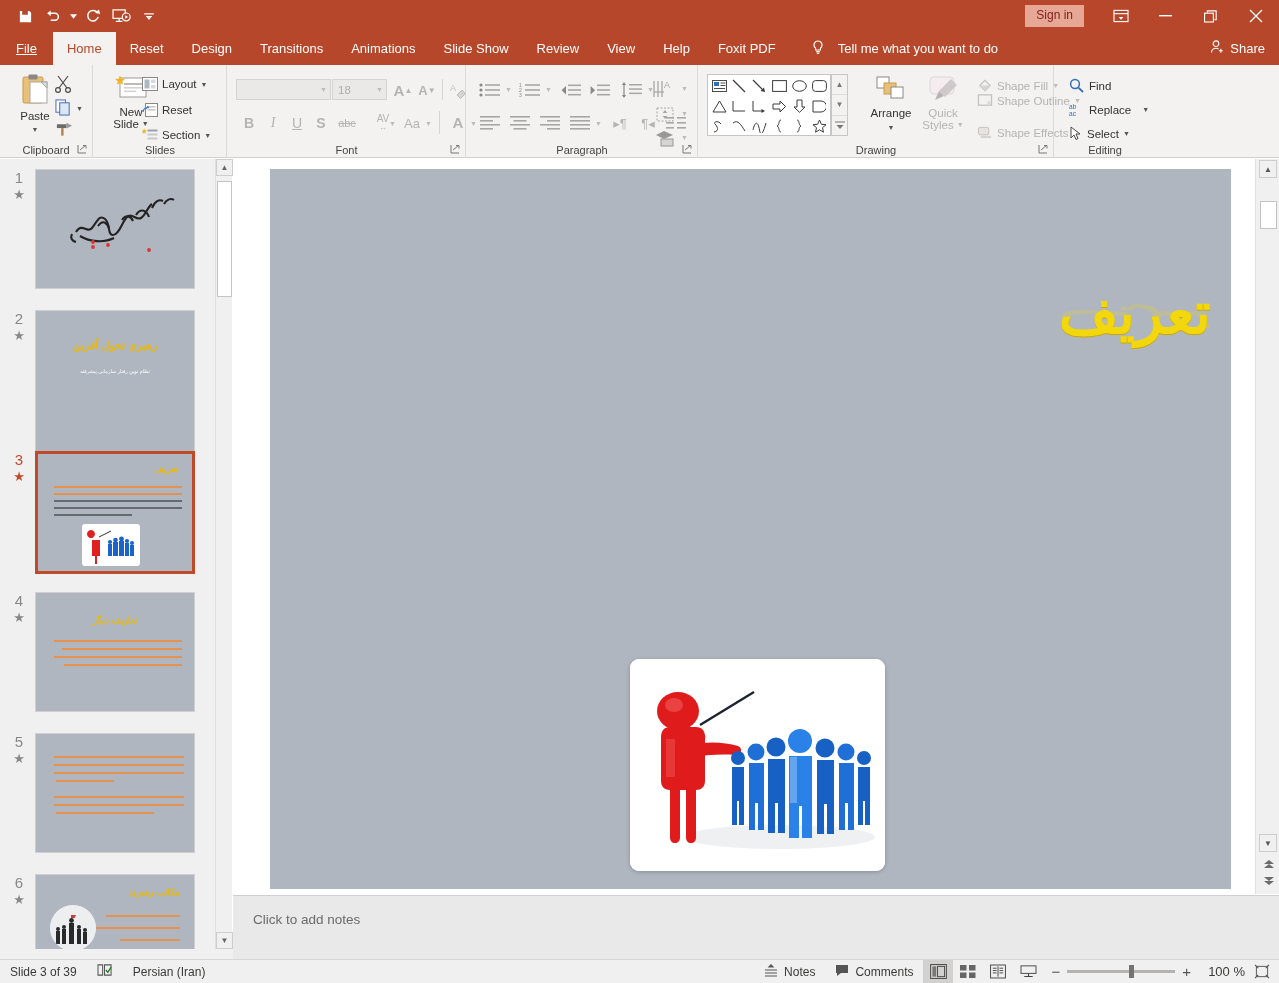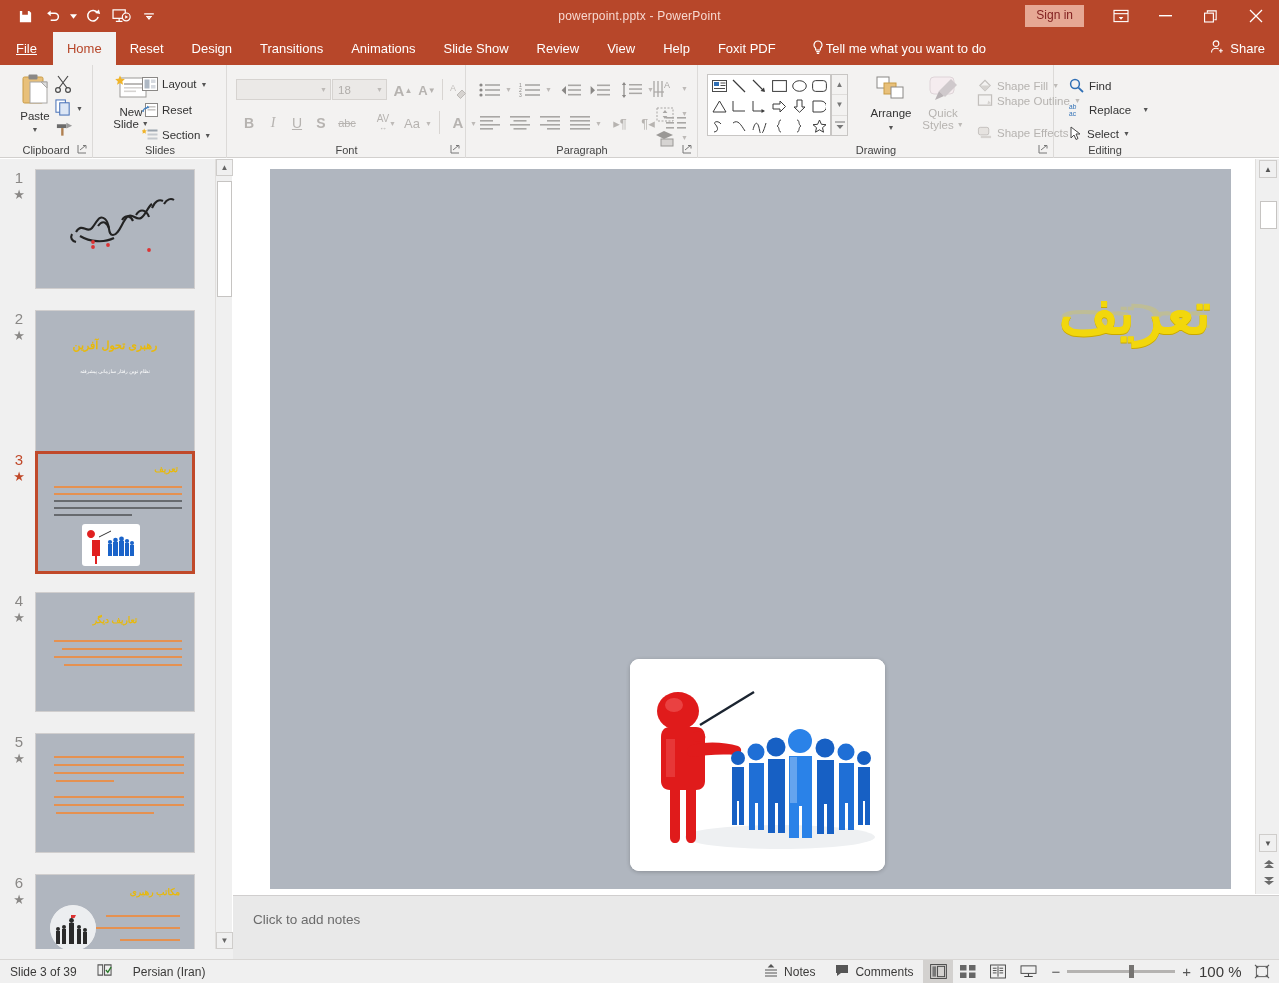--- a/index.html
+++ b/index.html
@@ -293,7 +293,6 @@
         </svg>
     </div>
   </div>
-  <div class="tb-title">powerpoint.pptx  -  PowerPoint</div>
   <div class="tb-right">
     <div class="signin">Sign in</div>
     <div class="tb-icon">

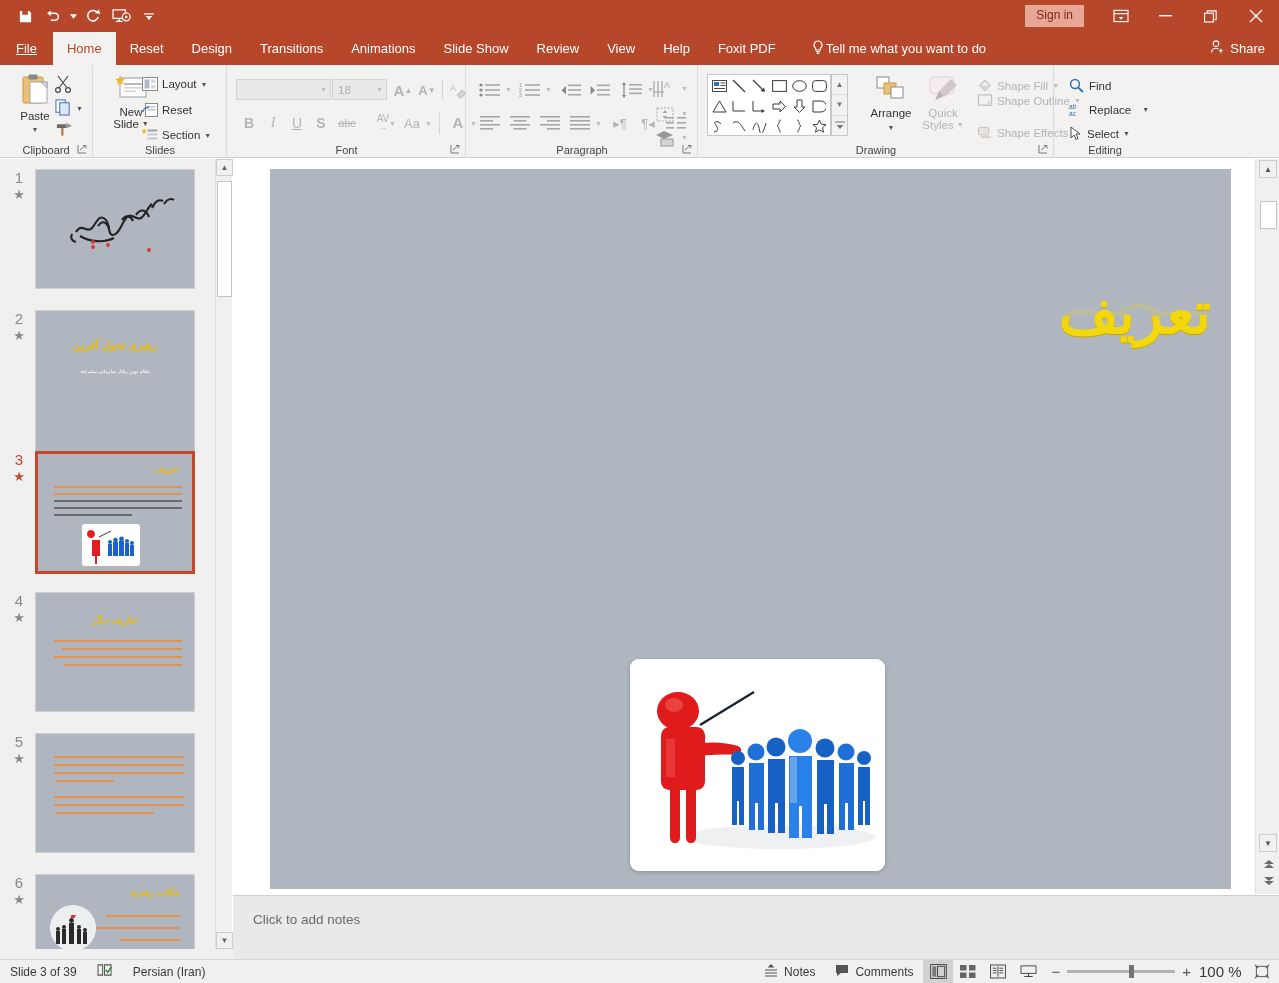--- a/index.html
+++ b/index.html
@@ -55,7 +55,7 @@
   .tab.active { background: #f3f2f1; color: #b7472a; }
   .tab.file { padding: 0 16px; text-decoration: underline; }
   .tellme {
-    display: flex; align-items: center; gap: 2px;
+    display: flex; align-items: center; gap: 14px;
     margin-left: 22px; font-size: 13px; color: #ffffff; white-space: nowrap;
   }
   .share {

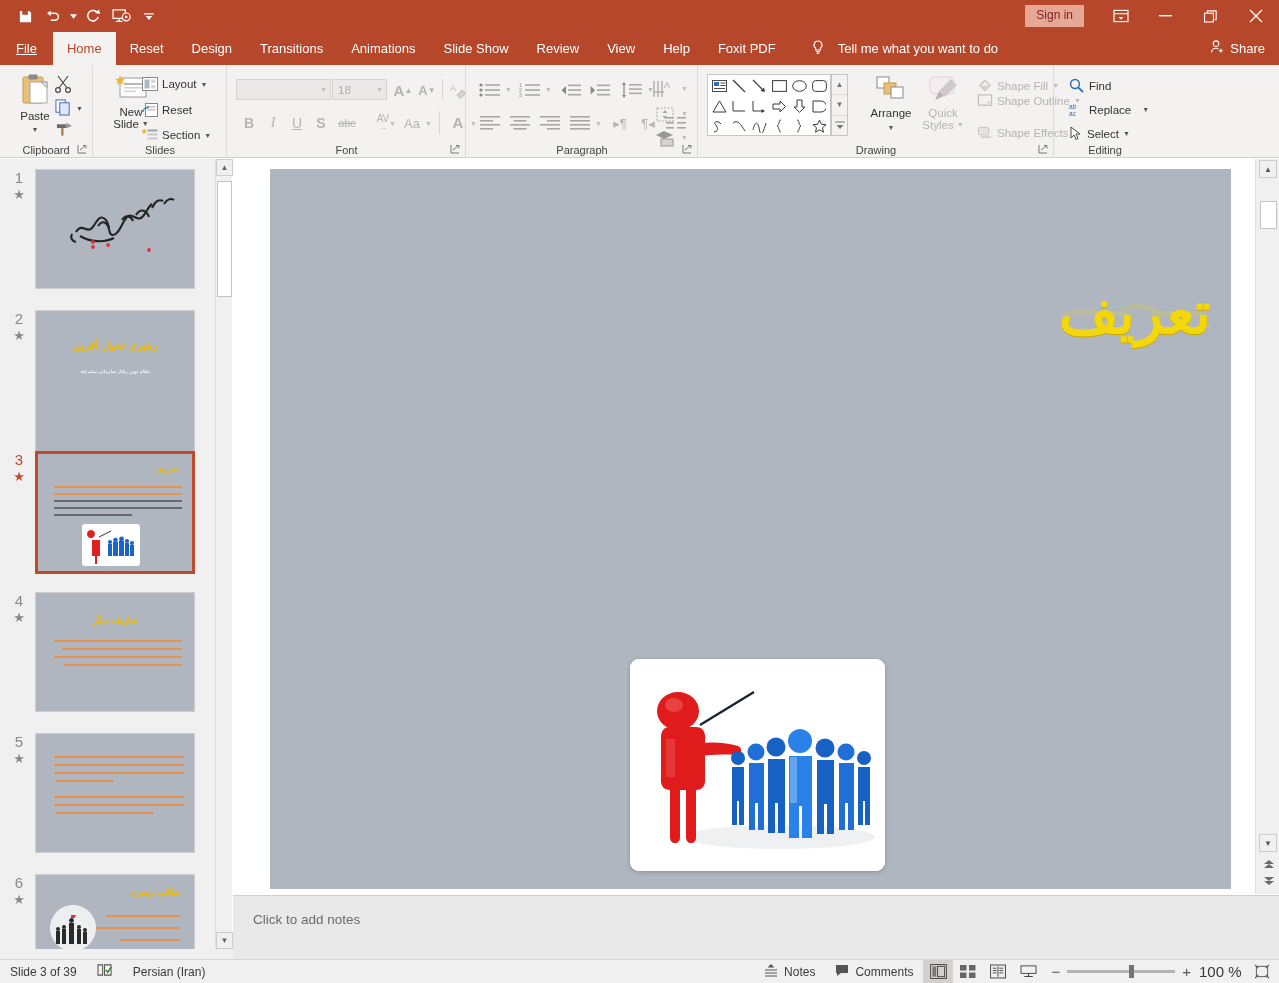--- a/index.html
+++ b/index.html
@@ -244,7 +244,7 @@
   .zoom-slider { display: flex; align-items: center; gap: 7px; padding: 0 8px; }
   .zs-track { position: relative; width: 108px; height: 3px; background: #b5b3b1; }
   .zs-knob { position: absolute; left: 62px; top: -5px; width: 5px; height: 13px; background: #767472; }
-  .zoom-pct { width: 46px; text-align: left; font-size: 15px; }
+  .zoom-pct { width: 46px; text-align: right; font-size: 13px; }
 
   
   .t-title { position: absolute; font-weight: bold; color: #e8b90c; direction: rtl; }

